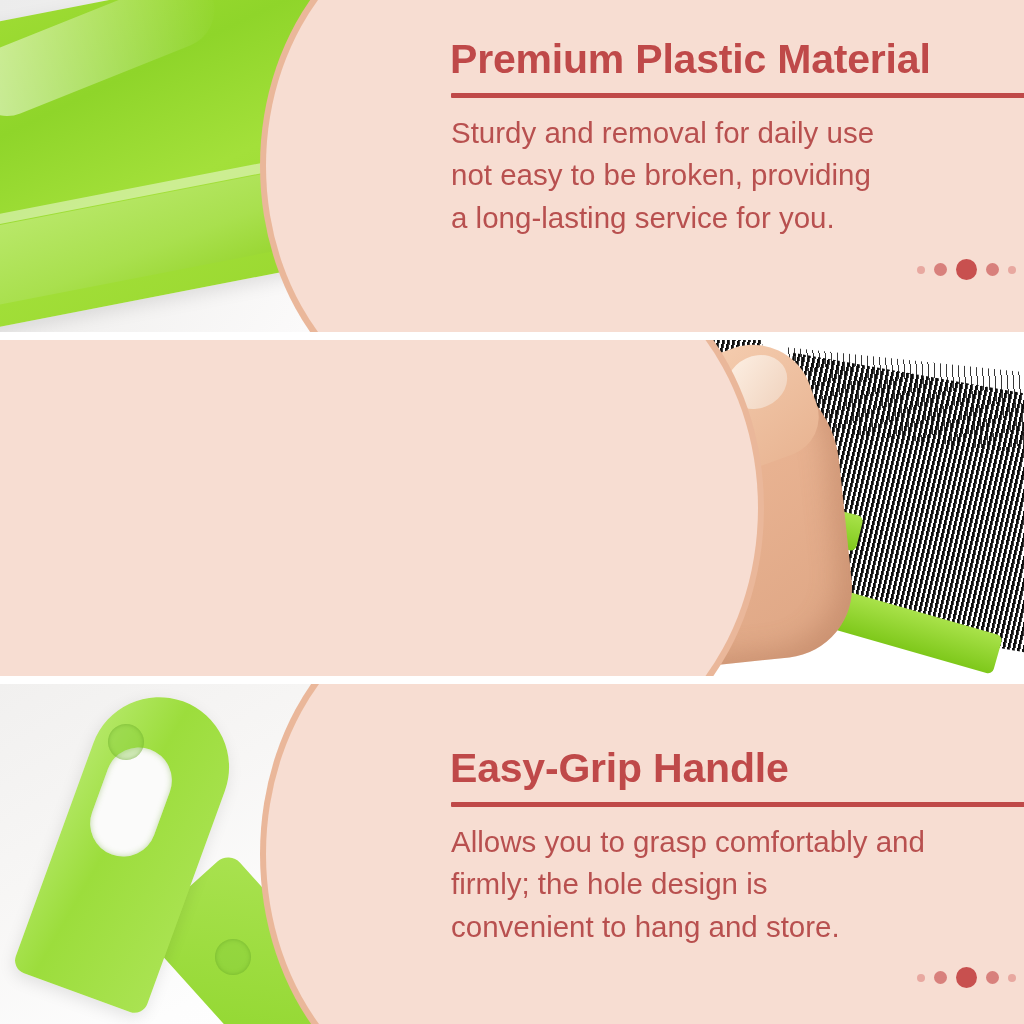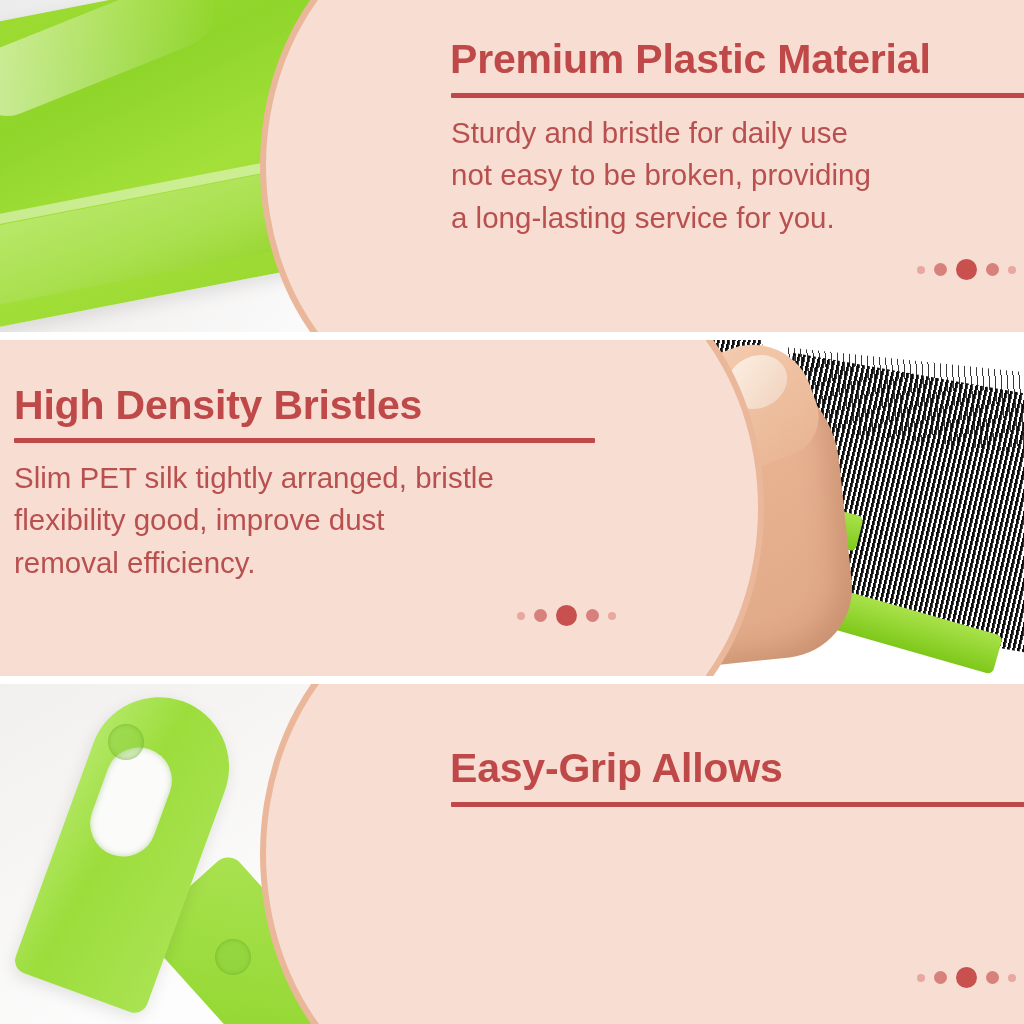--- a/index.html
+++ b/index.html
@@ -187,7 +187,7 @@
     <div class="txt right">
       <h2 class="heading" style="position:absolute;left:26px;top:39px;">Premium Plastic Material</h2>
       <div class="rule" style="position:absolute;left:27px;top:93px;width:581px;"></div>
-      <p class="body" style="position:absolute;left:27px;top:112px;width:560px;">Sturdy and bristle for daily use
+      <p class="body" style="position:absolute;left:27px;top:112px;width:560px;">Sturdy and removal for daily use
 not easy to be broken, providing
 a long-lasting service for you.</p>
       <div class="dots" style="left:493px;top:259px;">

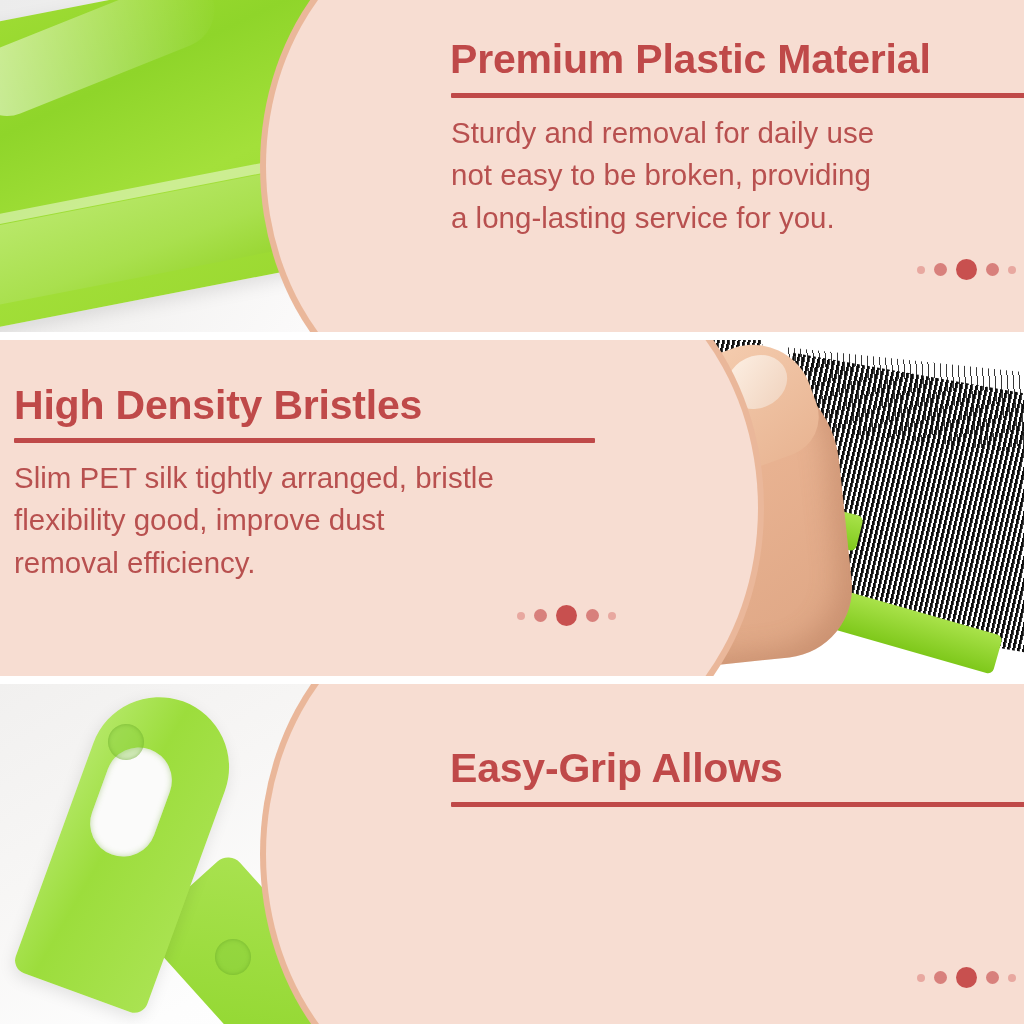--- a/index.html
+++ b/index.html
@@ -220,20 +220,6 @@
       <div class="arc-inner l"></div>
     </div>
 
-    <div class="txt left">
-      <h2 class="heading" style="position:absolute;left:14px;top:45px;">High Density Bristles</h2>
-      <div class="rule" style="position:absolute;left:14px;top:98px;width:581px;"></div>
-      <p class="body" style="position:absolute;left:14px;top:117px;width:575px;">Slim PET silk tightly arranged, bristle
-flexibility good, improve dust
-removal efficiency.</p>
-      <div class="dots" style="left:517px;top:265px;">
-        <span class="d1"></span>
-        <span class="d2"></span>
-        <span class="d3"></span>
-        <span class="d4"></span>
-        <span class="d5"></span>
-      </div>
-    </div>
   </section>
 
   <section class="panel p3">

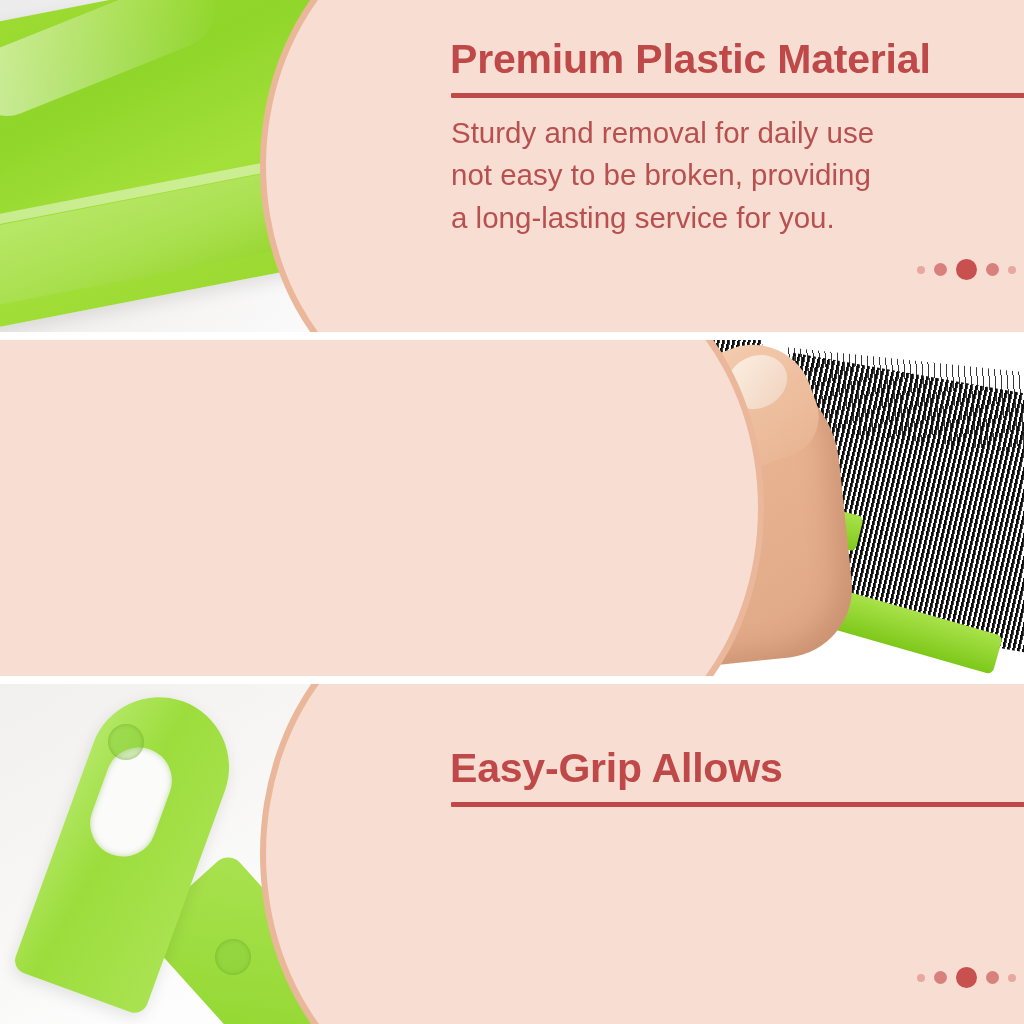--- a/index.html
+++ b/index.html
@@ -236,7 +236,7 @@
     </div>
 
     <div class="txt right">
-      <h2 class="heading" style="position:absolute;left:26px;top:64px;">Easy-Grip Allows</h2>
+      <h2 class="heading" style="position:absolute;left:26px;top:64px;">Easy-Grip Handle</h2>
       <div class="rule" style="position:absolute;left:27px;top:118px;width:581px;"></div>
       <div class="dots" style="left:493px;top:283px;">
         <span class="d1"></span>

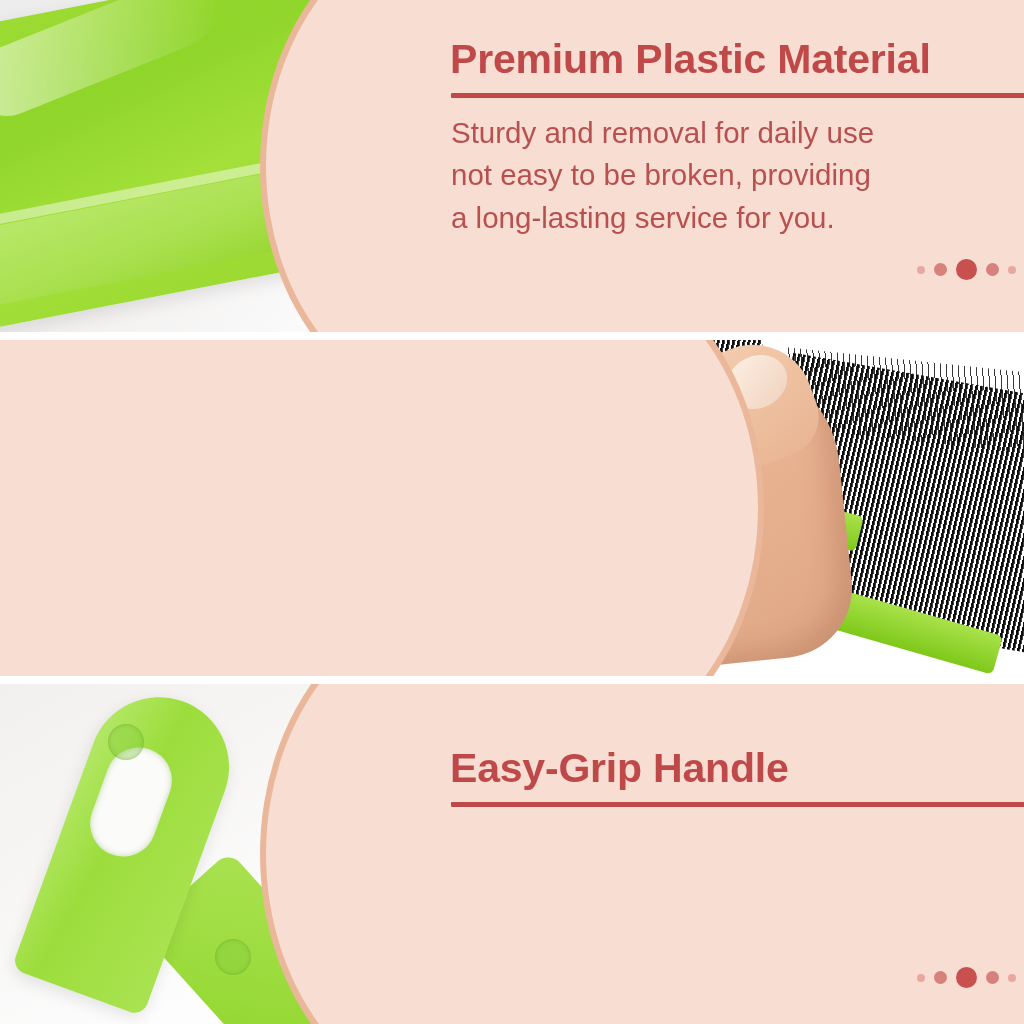--- a/index.html
+++ b/index.html
@@ -238,6 +238,9 @@
     <div class="txt right">
       <h2 class="heading" style="position:absolute;left:26px;top:64px;">Easy-Grip Handle</h2>
       <div class="rule" style="position:absolute;left:27px;top:118px;width:581px;"></div>
+      <p class="body" style="position:absolute;left:27px;top:137px;width:570px;">Allows you to grasp comfortably and
+firmly; the hole design is
+convenient to hang and store.</p>
       <div class="dots" style="left:493px;top:283px;">
         <span class="d1"></span>
         <span class="d2"></span>

